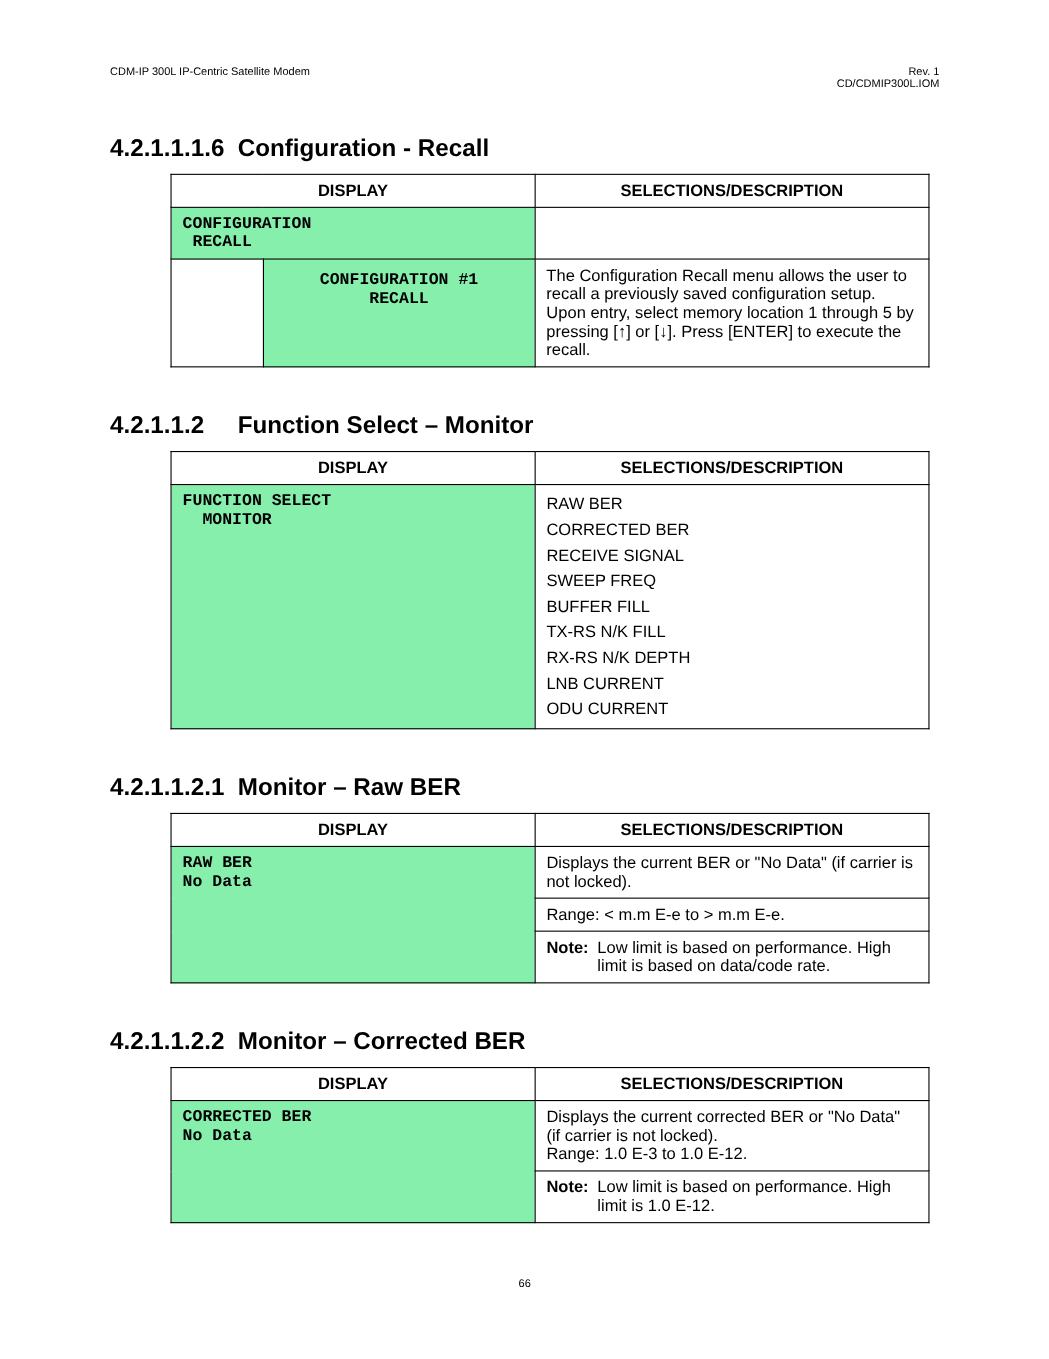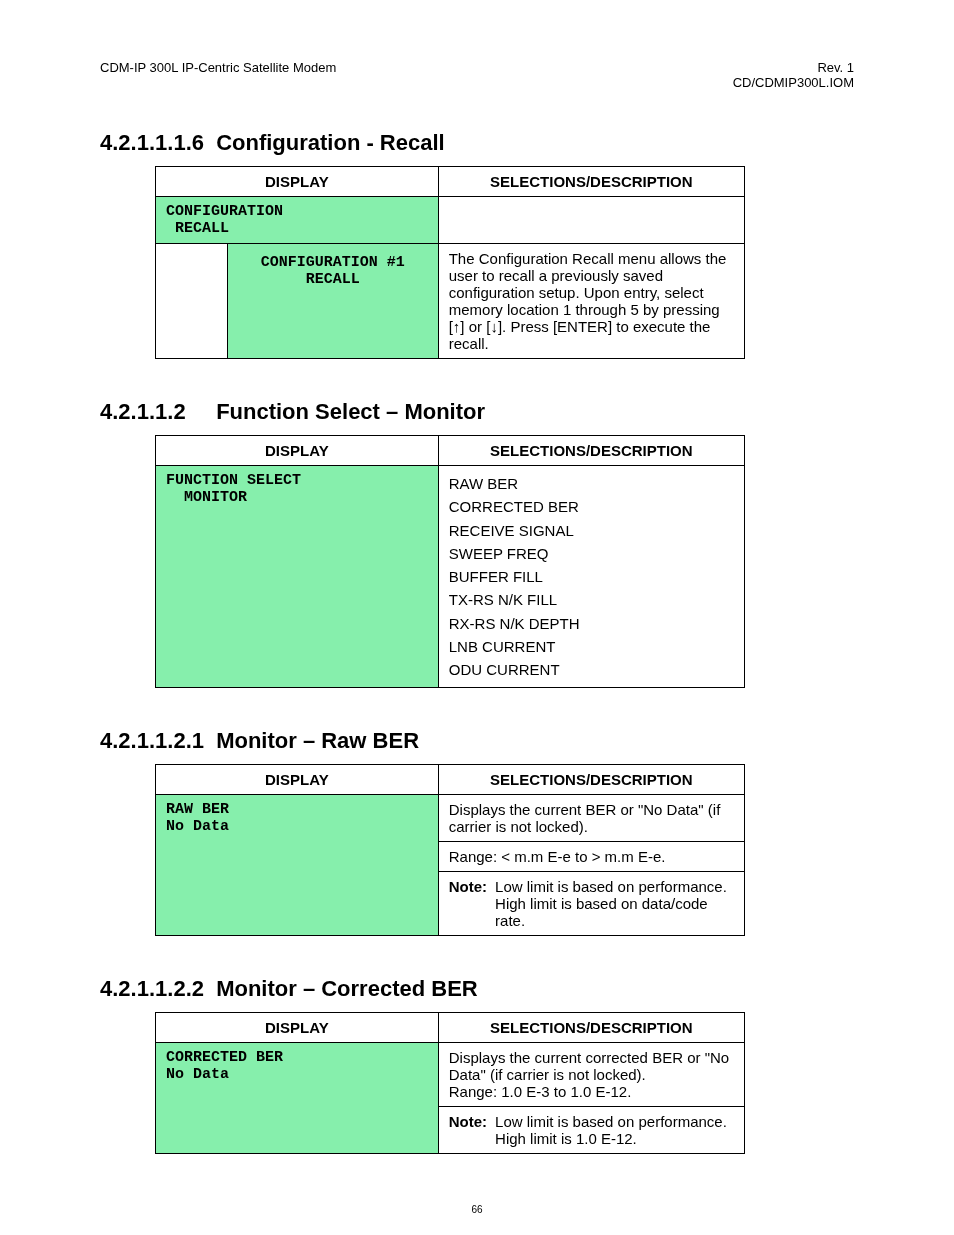--- a/index.html
+++ b/index.html
@@ -15,7 +15,7 @@
   .header-row {
     display: flex;
     justify-content: space-between;
-    font-size: 13px;
+    font-size: 10px;
     margin-bottom: 2px;
   }
   .header-right {

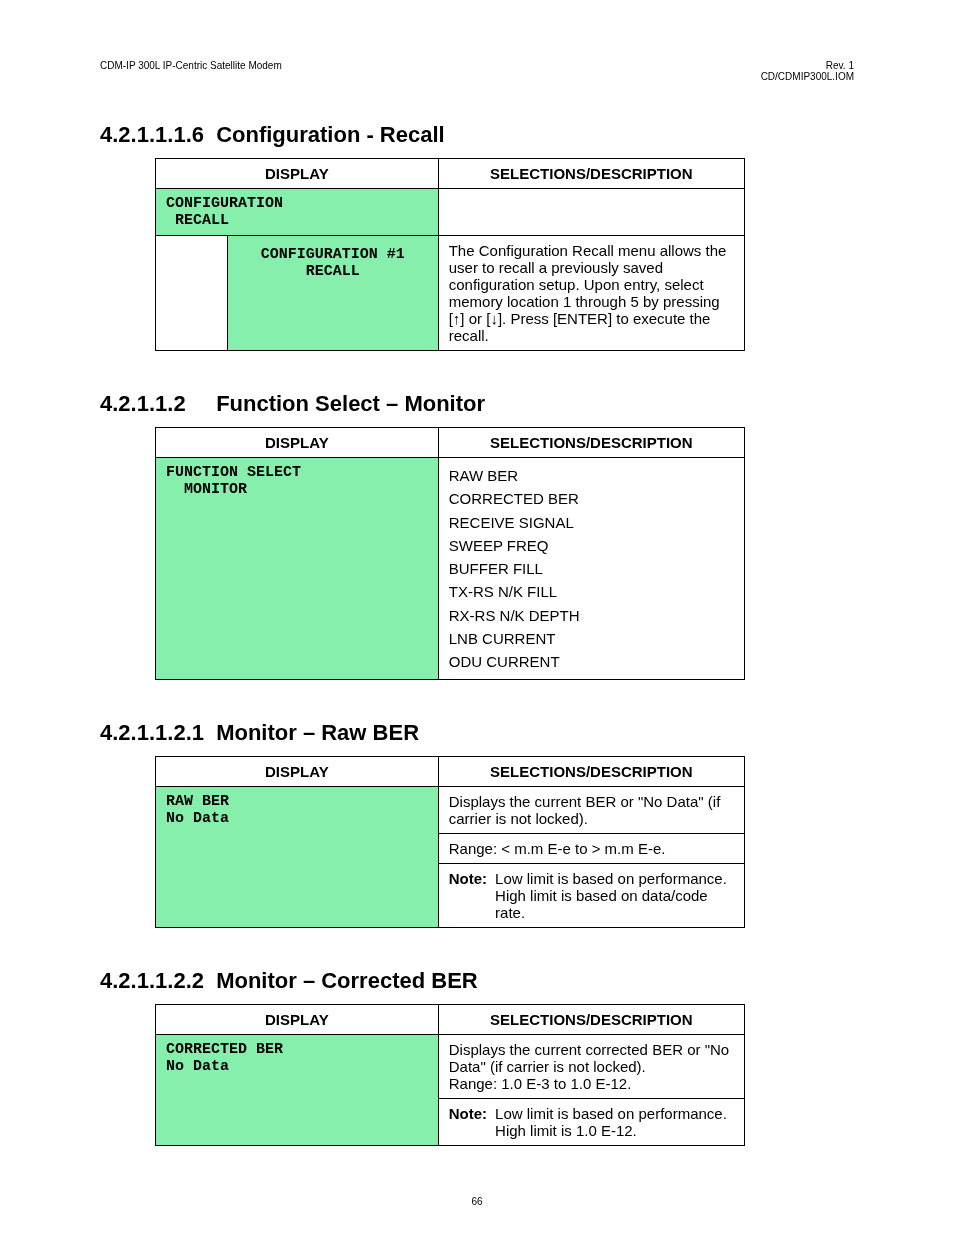--- a/index.html
+++ b/index.html
@@ -32,7 +32,7 @@
   }
   table.doc {
     border-collapse: collapse;
-    width: 590px;
+    width: 690px;
     margin-left: 55px;
     margin-top: 8px;
     padding-left: 20px;

